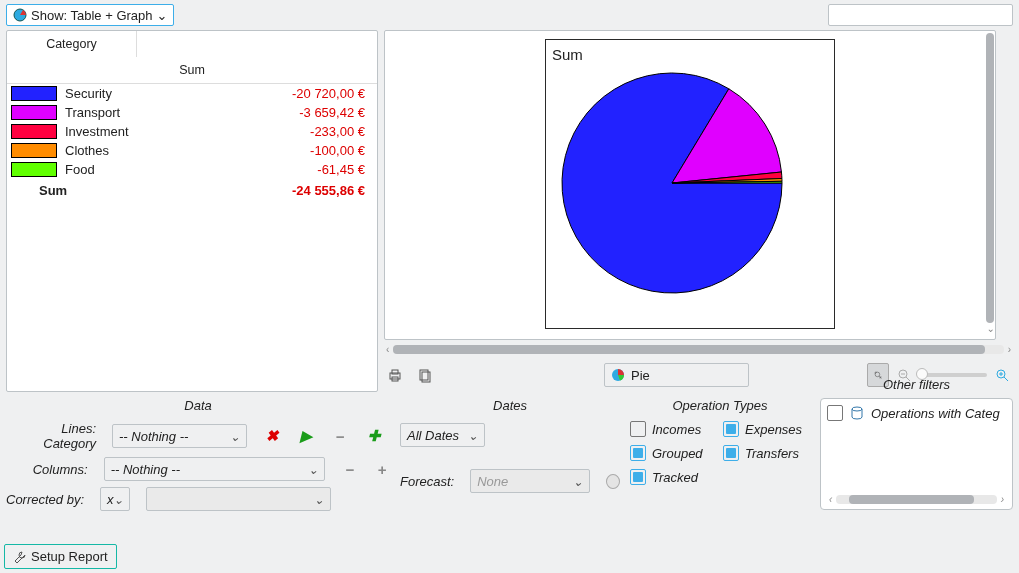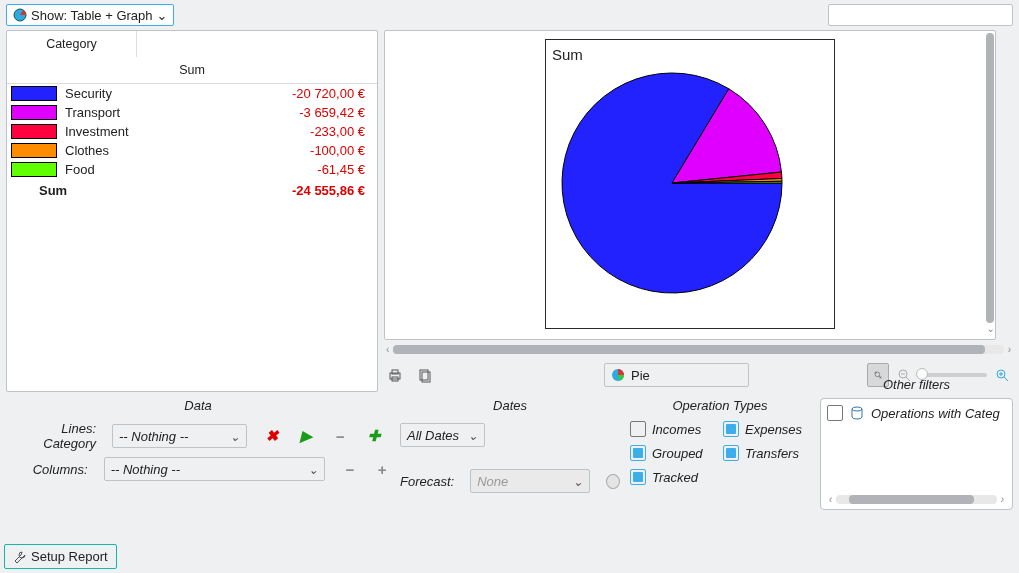--- a/index.html
+++ b/index.html
@@ -238,6 +238,17 @@
       <span class="ibtn grey">−</span>
       <span class="ibtn grey">+</span>
     </div>
+    <div class="row">
+      <label style="width:auto">Corrected by:</label>
+      <div class="sel w28">
+          <span>x</span>
+          <span class="chev-dn"></span>
+        </div>
+      <div class="sel w185 disabled">
+          <span></span>
+          <span class="chev-dn"></span>
+        </div>
+    </div>
   </div>
 
   <div class="section dates-sec">

